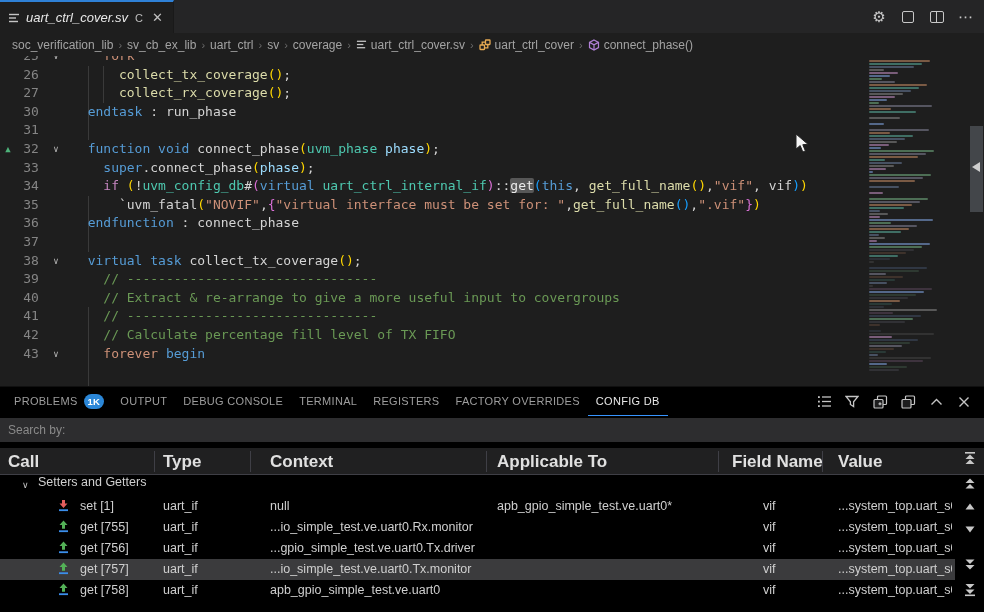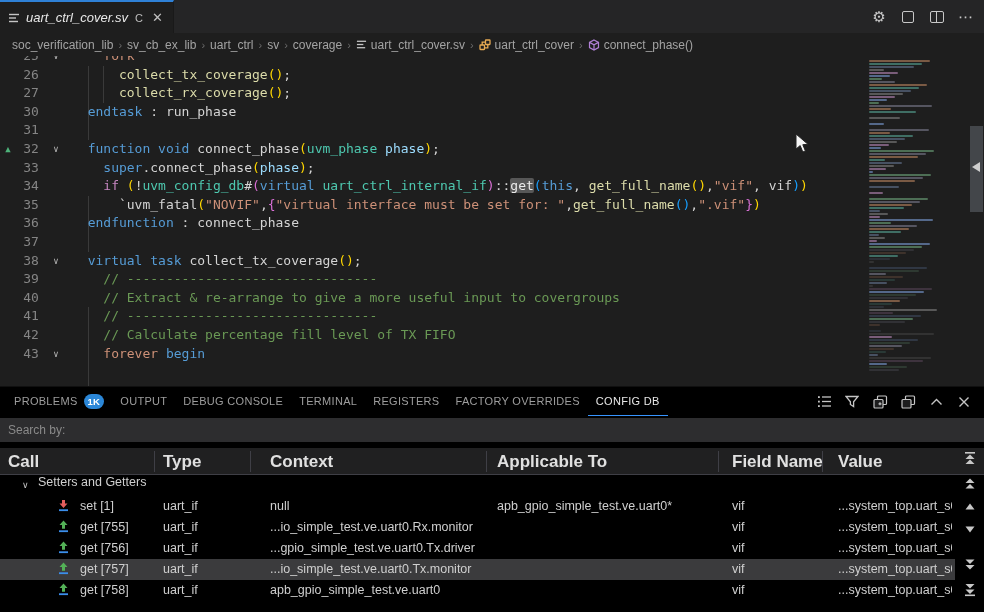--- a/index.html
+++ b/index.html
@@ -81,7 +81,7 @@
   .grp-label { position:absolute; left:38px; }
   .rowicon { position:absolute; left:57px; top:3px; }
   .c-call{left:80px;width:74px} .c-type{left:163px;width:84px} .c-ctx{left:270px;width:214px}
-  .c-appl{left:497px;width:218px} .c-field{left:732px;width:88px} .c-val{left:838px;width:114px;text-align:right}
+  .c-appl{left:497px;width:218px} .c-field{left:763px;width:88px} .c-val{left:838px;width:114px;text-align:right}
   .rail { position:absolute; left:955px; top:61px; width:29px; height:165px; }
   .railicon { position:absolute; left:8px; width:14px; height:14px; cursor:pointer; }
 </style>

